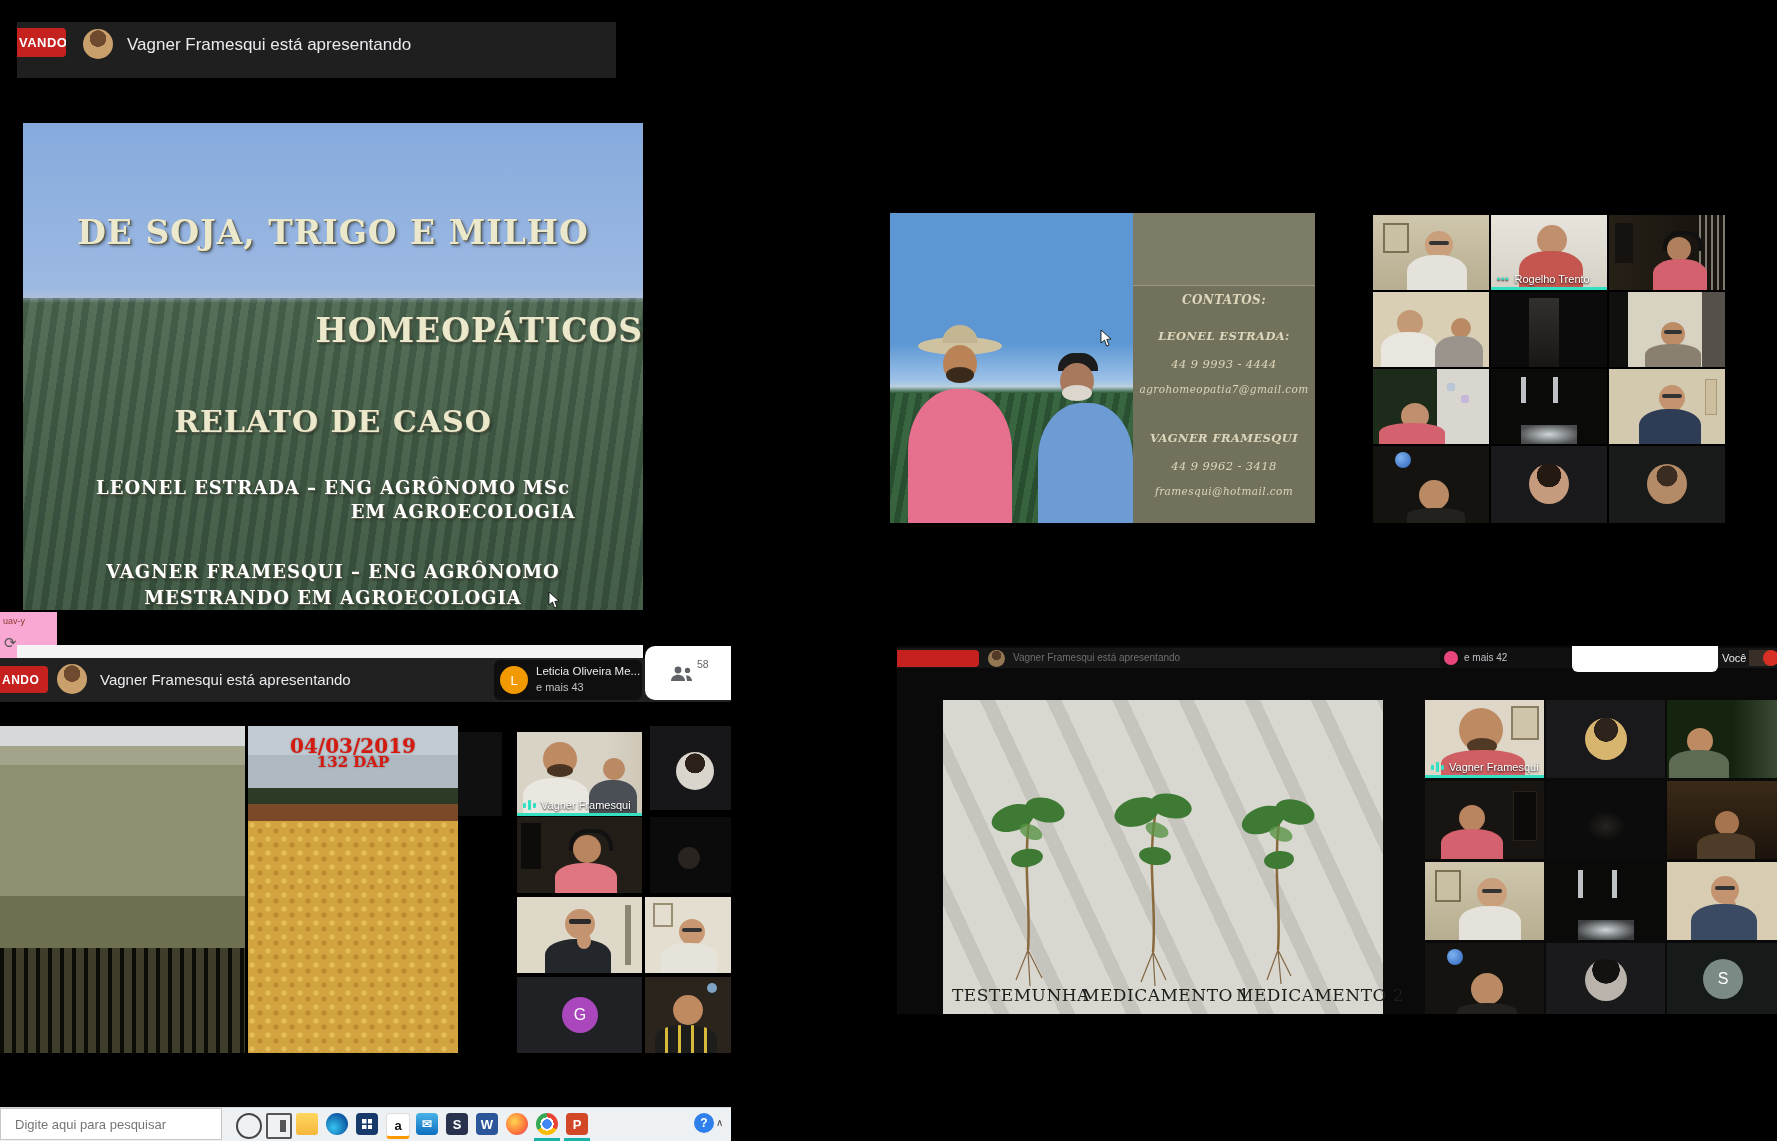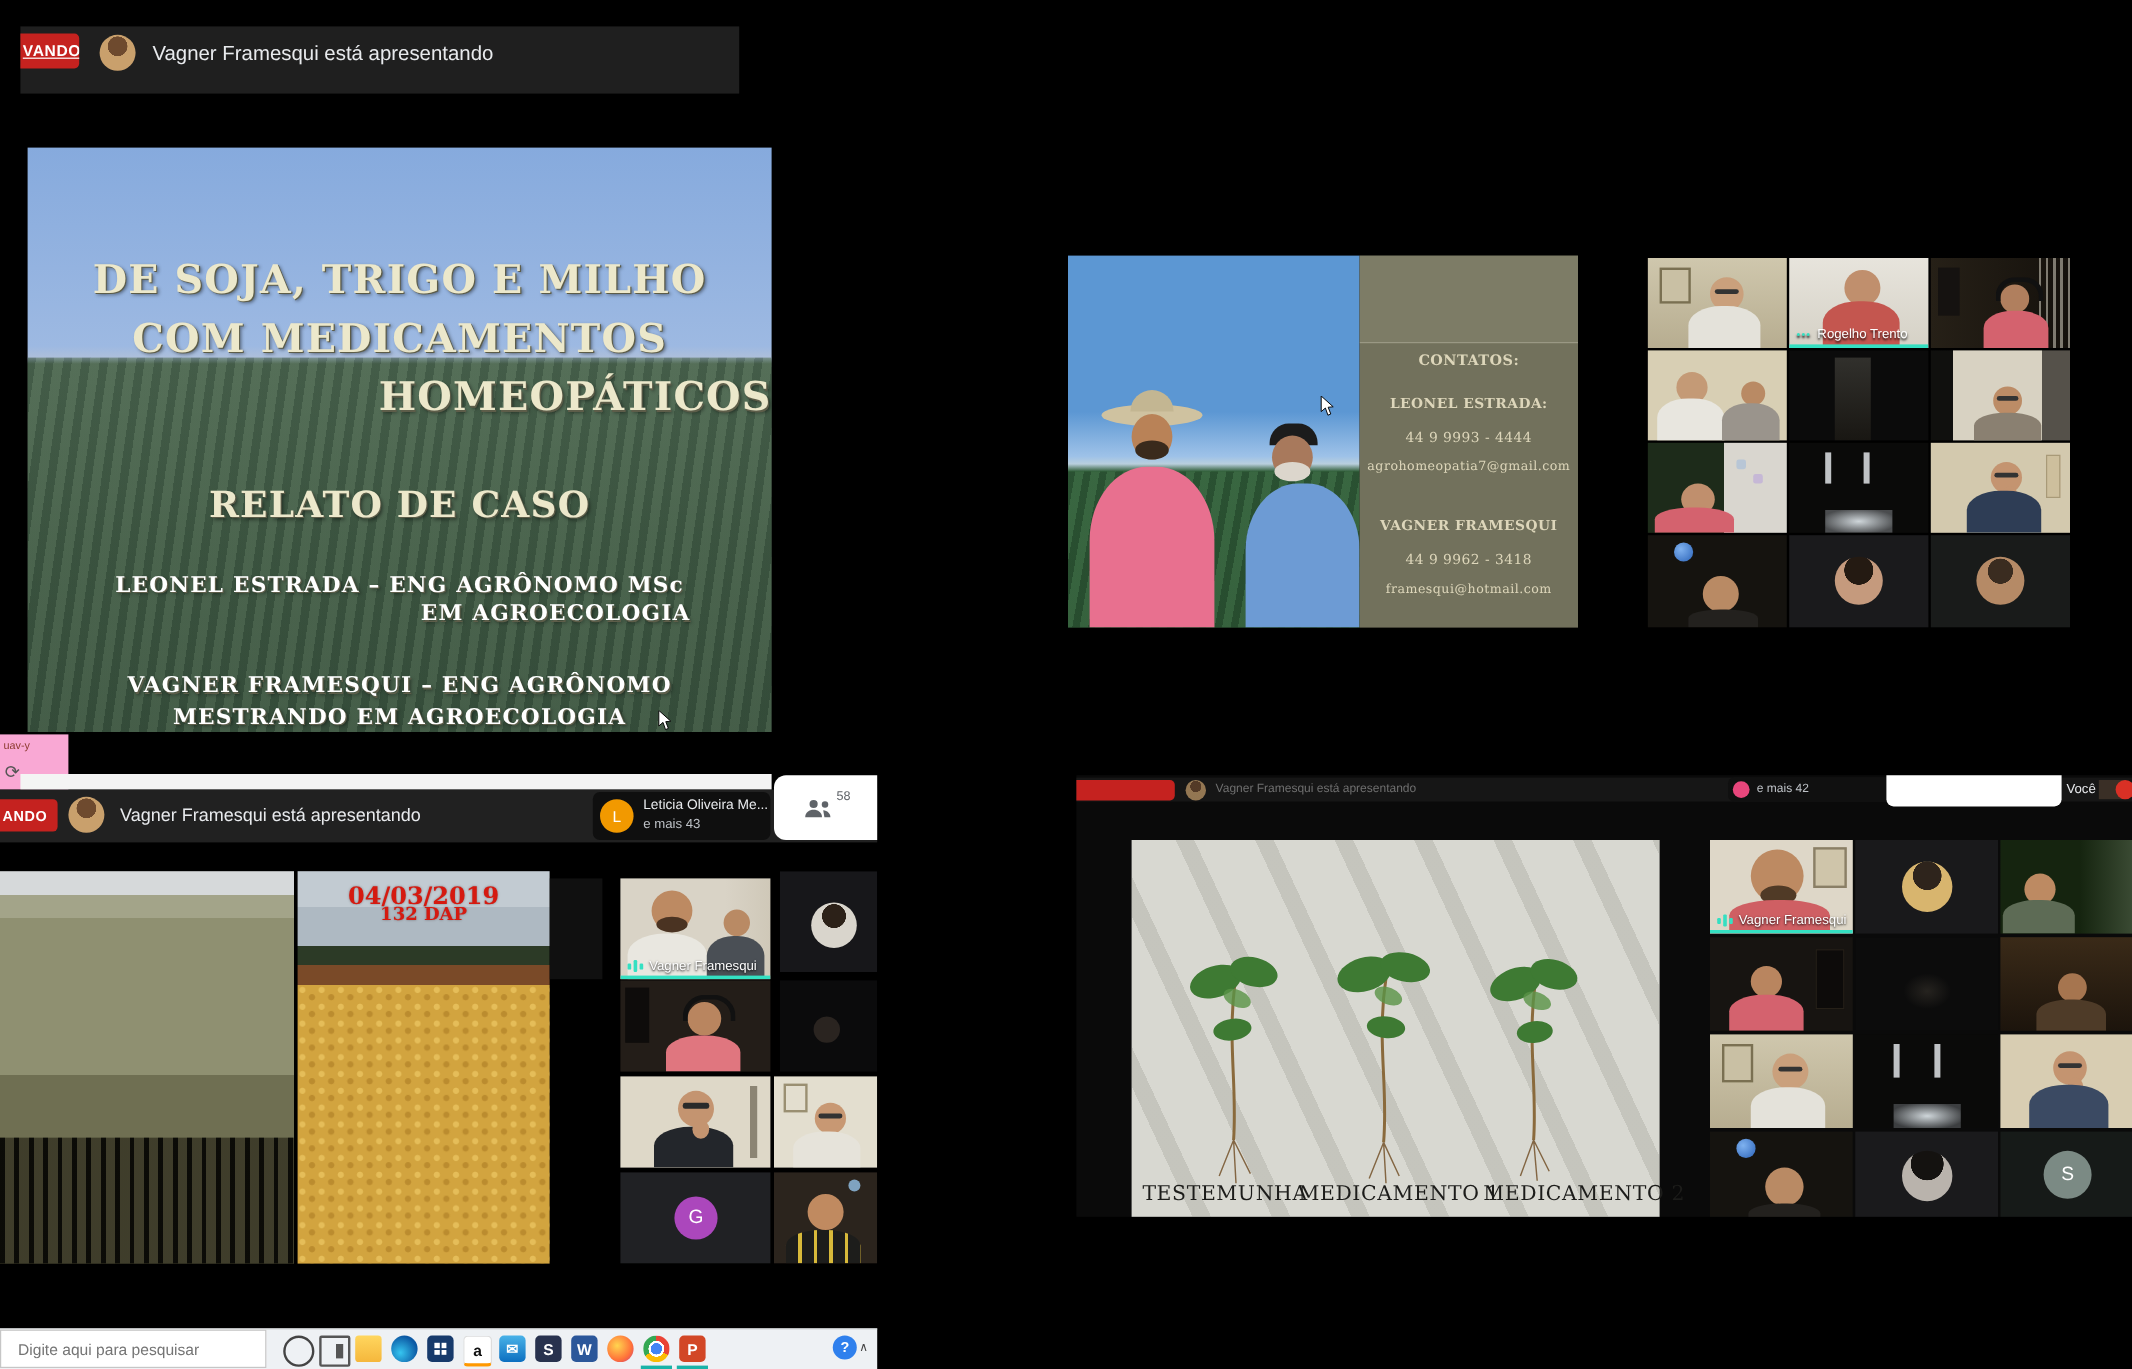--- a/index.html
+++ b/index.html
@@ -39,7 +39,7 @@
 <div class="canvas">
 
   <div class="bar" style="left:17px;top:22px;width:599px;height:56px;">
-    <div class="badge" style="left:0;top:6px;width:47px;height:29px;text-decoration:underline;">
+    <div class="badge" style="left:0;top:6px;width:47px;height:29px;">
         <span>VANDO</span>
       </div>
     <div class="avatar-photo" style="left:66px;top:7px;width:30px;height:30px;"></div>

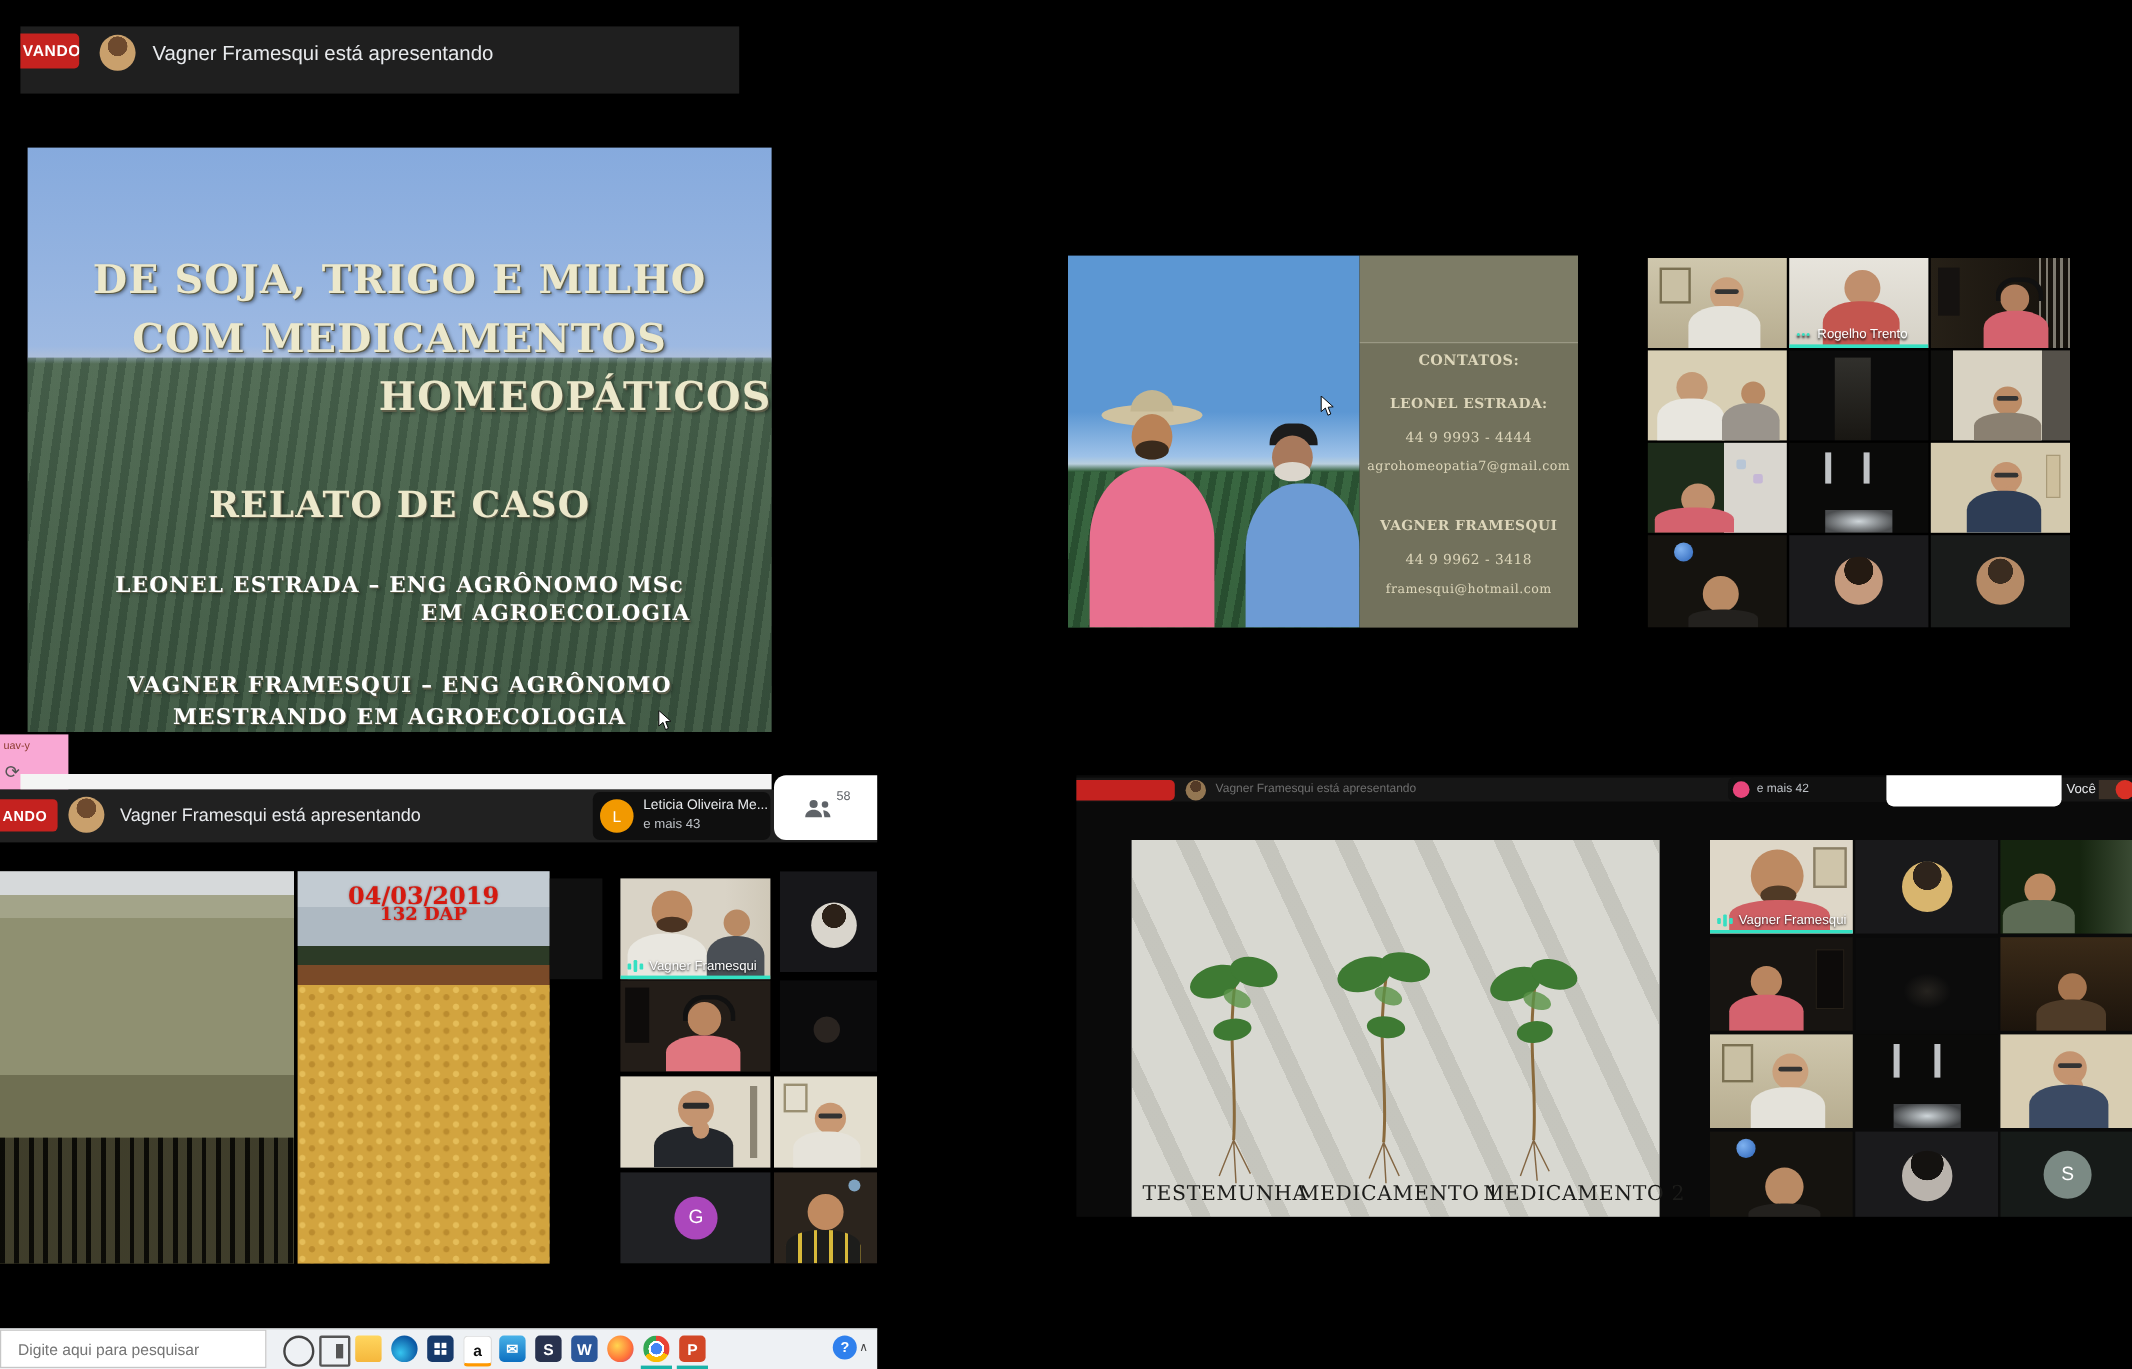--- a/index.html
+++ b/index.html
@@ -51,7 +51,6 @@
     <div class="prop" style="left:0;top:36%;width:100%;height:64%;opacity:.55;
          background:repeating-linear-gradient(98deg,#2f4a35 0 7px,#4e6b51 7px 15px);"></div>
     <div class="slide1-text serif" style="top:90px;font-size:33px;">DE SOJA, TRIGO E MILHO</div>
-    <div class="slide1-text serif" style="top:139px;font-size:33px;">COM MEDICAMENTOS</div>
     <div class="slide1-text serif" style="top:188px;font-size:33px;text-align:right;">HOMEOPÁTICOS</div>
     <div class="slide1-text serif" style="top:281px;font-size:30px;">RELATO DE CASO</div>
     <div class="slide1-text serif" style="top:354px;font-size:18px;color:#fff;">LEONEL ESTRADA – ENG AGRÔNOMO MSc</div>

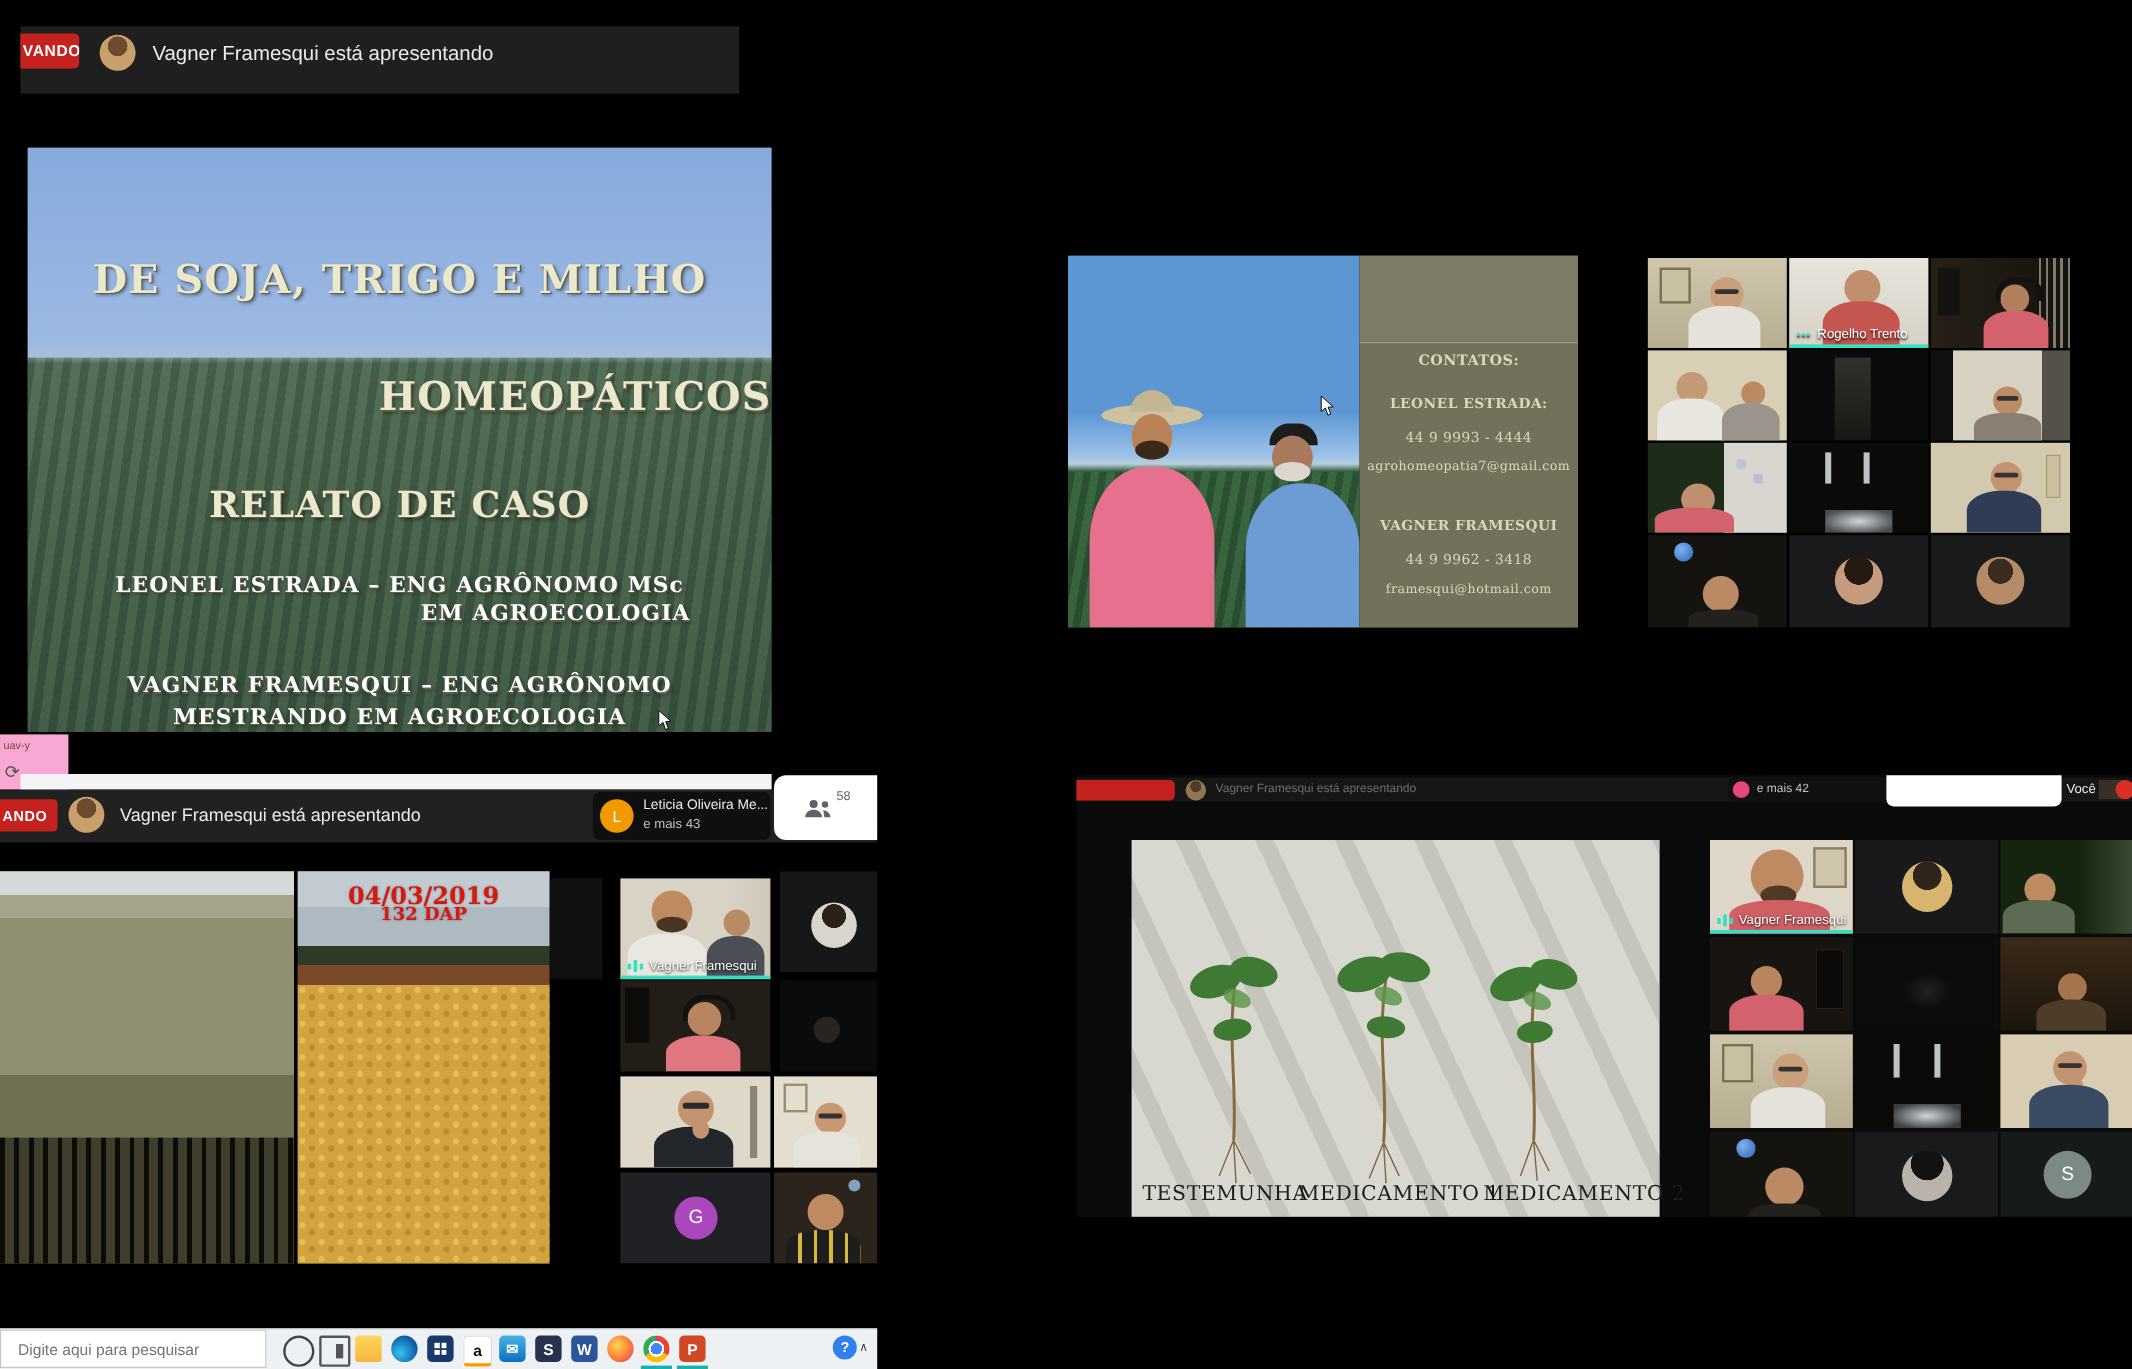--- a/index.html
+++ b/index.html
@@ -206,7 +206,7 @@
     <path d="M1 0 L1 13 L4.5 10 L6.6 16 L9 15 L6.8 9.4 L11 9 Z" fill="#fff" stroke="#000" stroke-width="0.8"></path>
   </svg>
 
-  <div class="abs serif" style="left:1133px;top:213px;width:182px;height:310px;background:#72715c;overflow:hidden;">
+  <div class="abs serif" style="left:1133px;top:213px;width:182px;height:310px;background:#72715c;overflow:hidden;font-style:italic;">
     <div class="prop" style="left:0;top:0;width:182px;height:72px;background:#7d7c66;border-bottom:1px solid #9a9884;"></div>
     <div class="contact" style="top:80px;font-size:12px;font-weight:bold;">CONTATOS:</div>
     <div class="contact" style="top:116px;font-size:11.5px;font-weight:bold;">LEONEL ESTRADA:</div>

